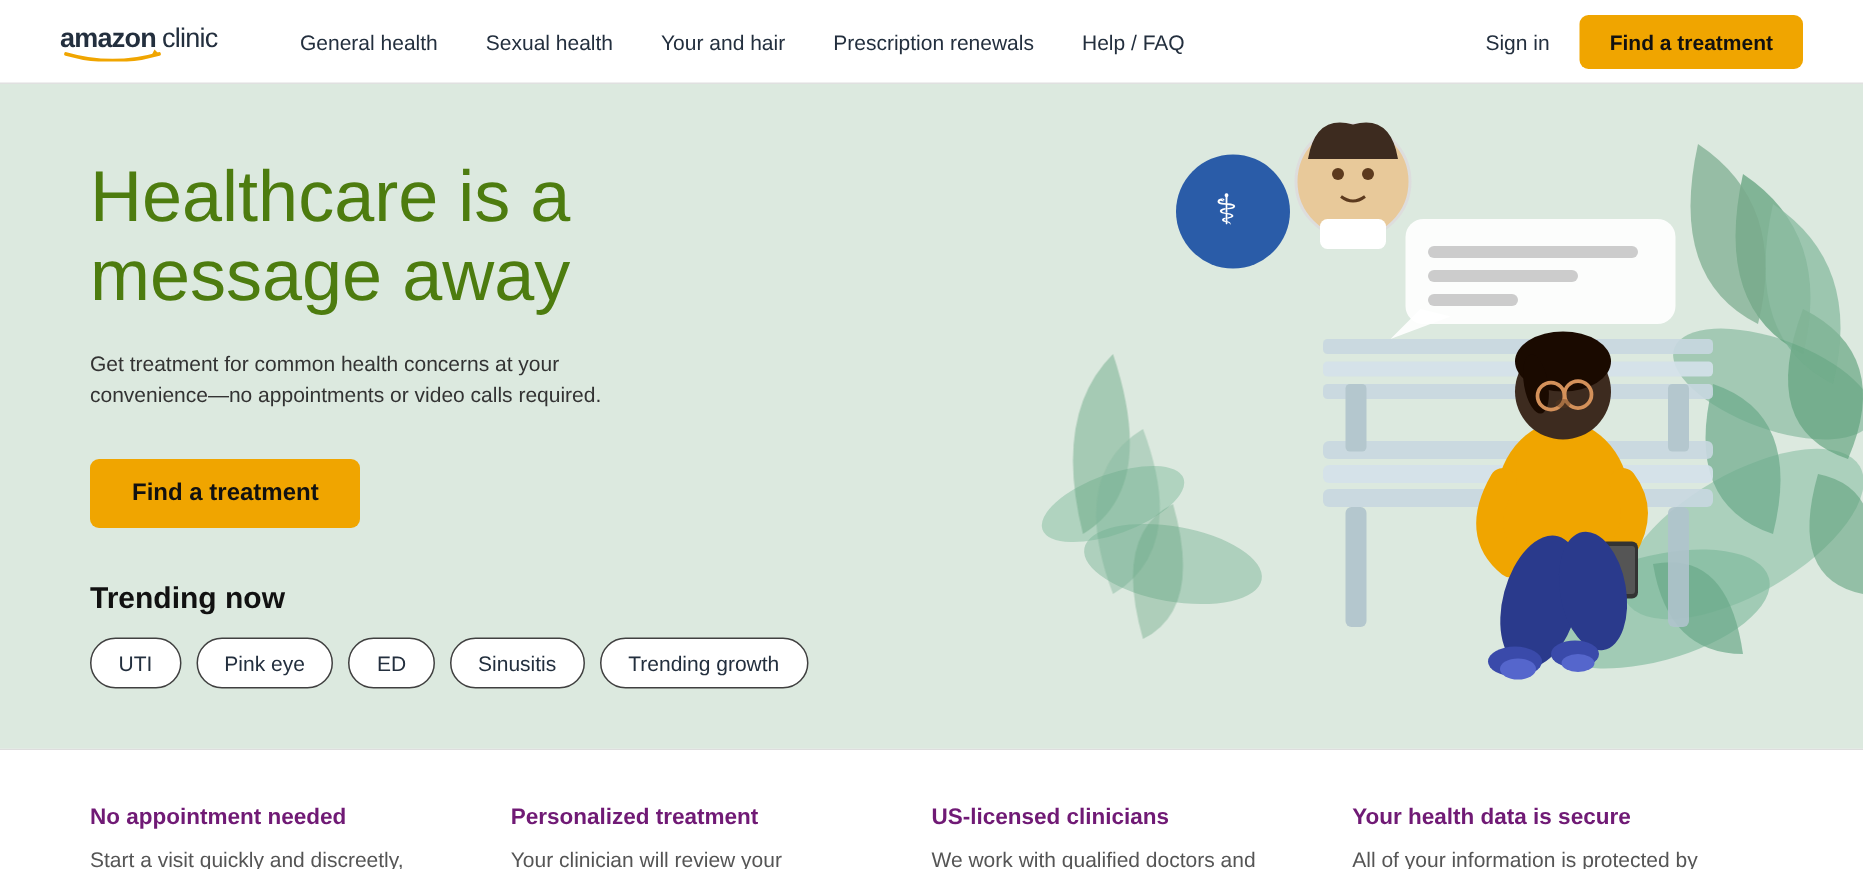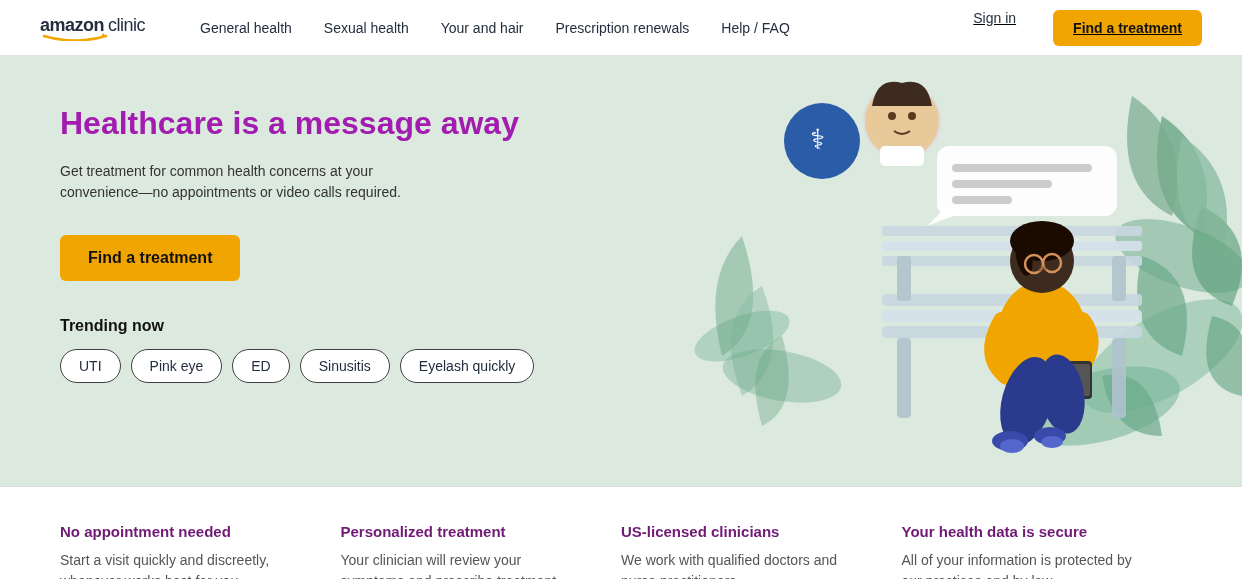--- a/index.html
+++ b/index.html
@@ -35,9 +35,9 @@
     }
     .nav-right {
       display: flex;
-      gap: 37px;
+      align-items: center;
+      gap: 20px;
       margin-left: auto;
-      text-decoration: underline;
     }
     .sign-in-link {
       font-size: 14px;

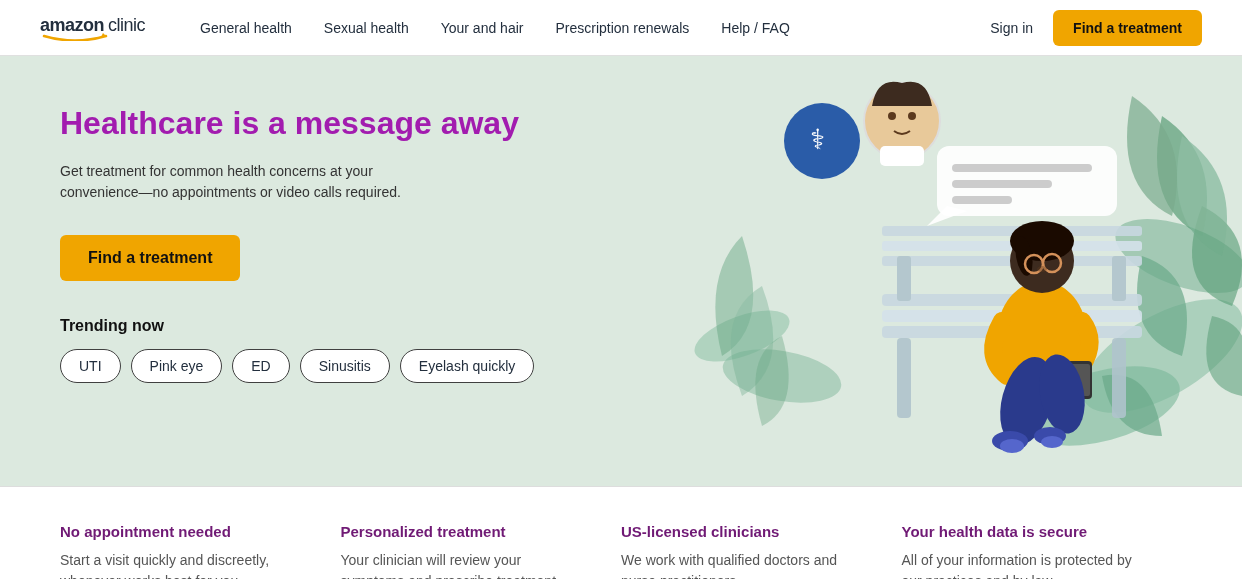--- a/index.html
+++ b/index.html
@@ -72,9 +72,9 @@
       z-index: 1;
     }
     .hero-title {
-      font-size: 32px;
-      font-weight: 700;
-      color: #a21caf;
+      font-size: 48px;
+      font-weight: 400;
+      color: #4d7c0f;
       line-height: 1.1;
       margin-bottom: 20px;
     }

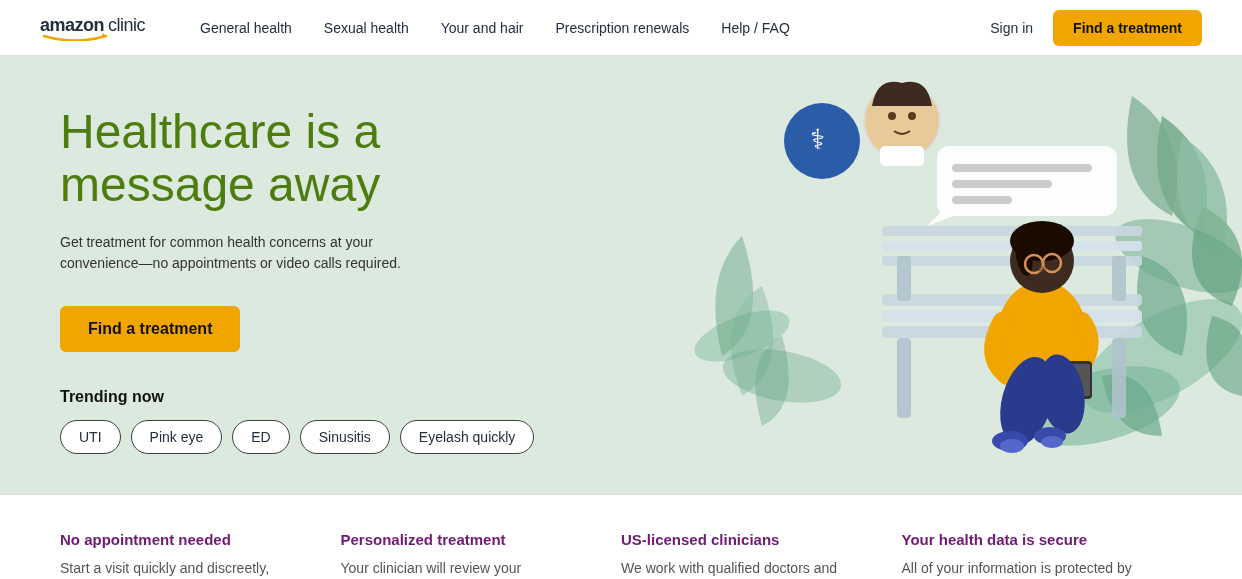--- a/index.html
+++ b/index.html
@@ -99,7 +99,7 @@
     }
 
     .trending-label {
-      font-size: 16px;
+      font-size: 20px;
       font-weight: 700;
       color: #111;
       margin-bottom: 14px;

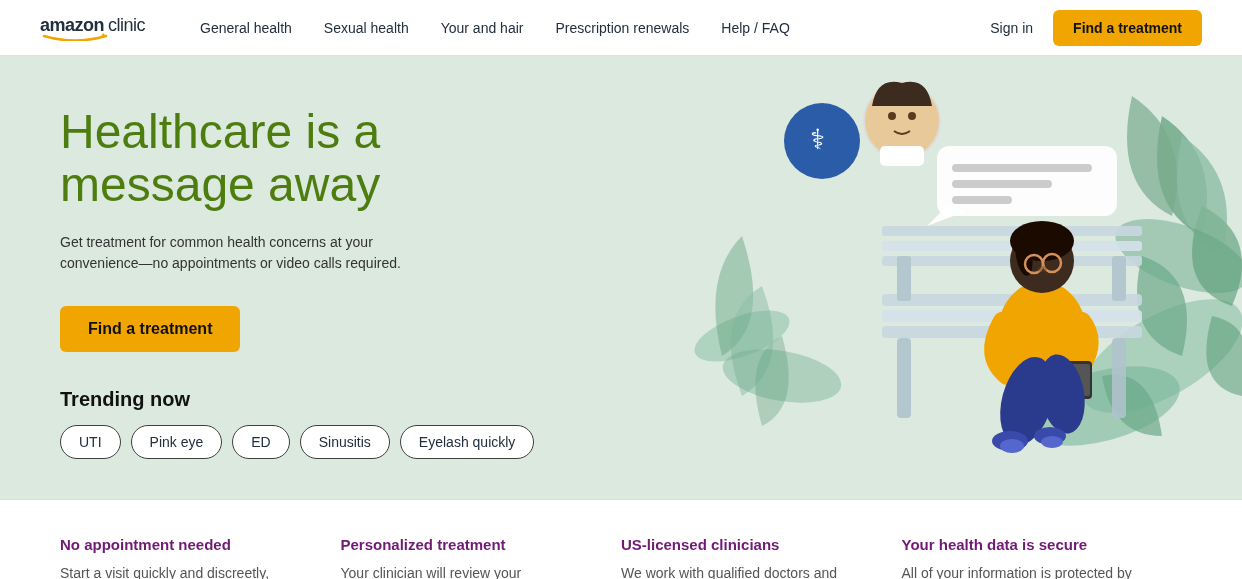--- a/index.html
+++ b/index.html
@@ -213,7 +213,7 @@
       <span class="tag">Pink eye</span>
       <span class="tag">ED</span>
       <span class="tag">Sinusitis</span>
-      <span class="tag">Eyelash quickly</span>
+      <span class="tag">Trending growth</span>
     </div>
   </div>
 

